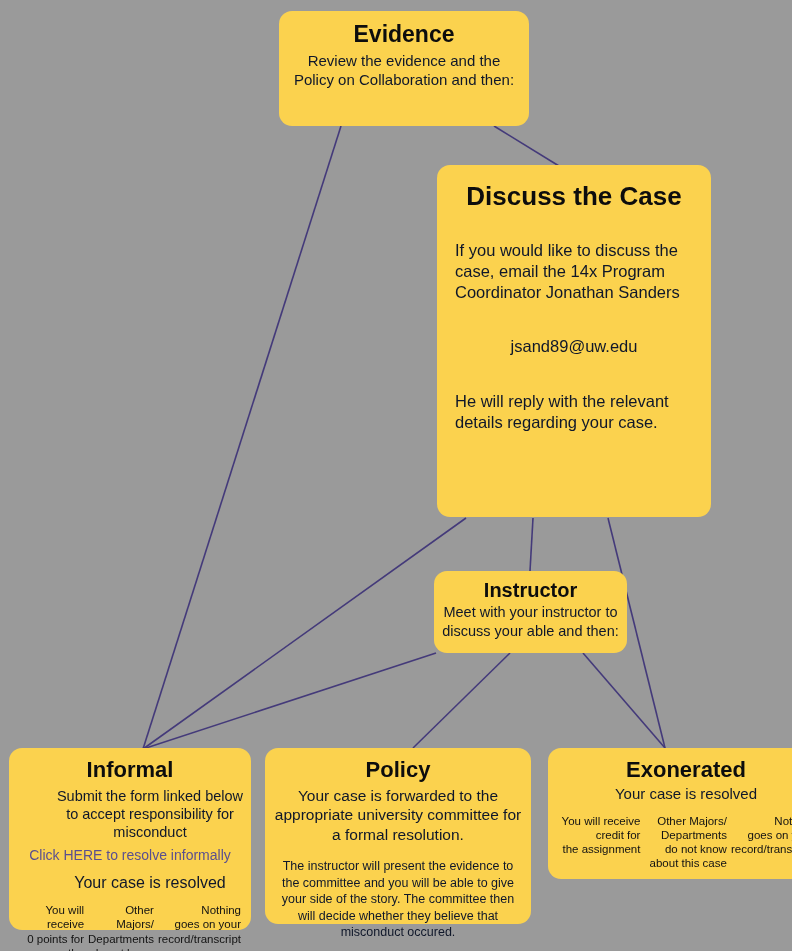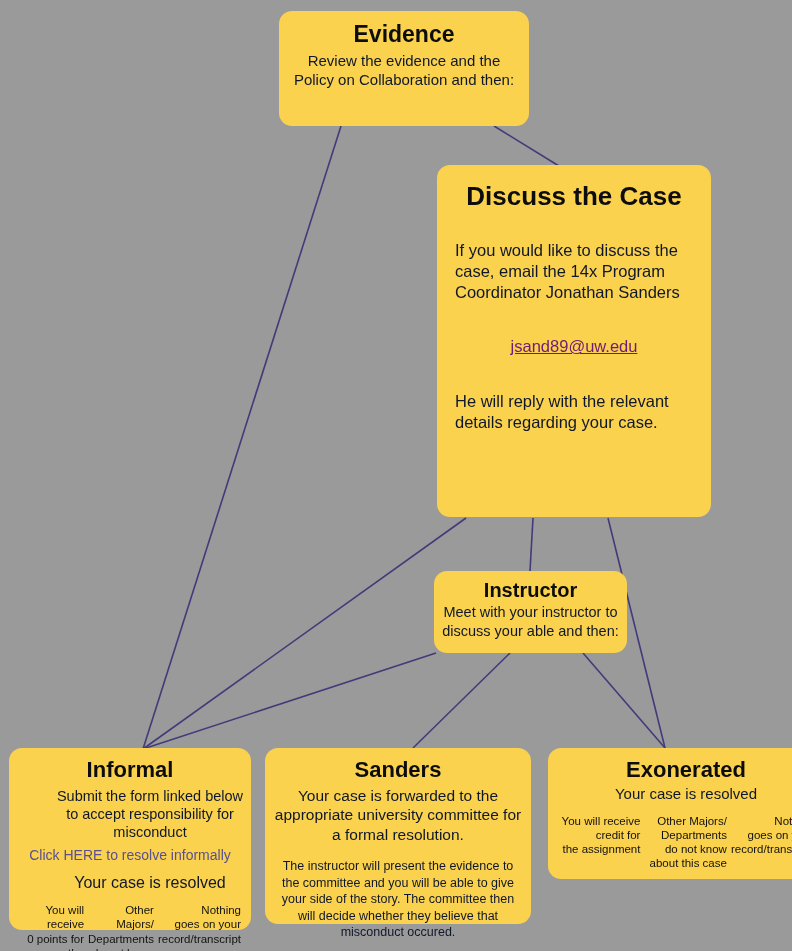--- a/index.html
+++ b/index.html
@@ -47,9 +47,8 @@
     line-height: 1.25;
   }
   .email-text {
-    color: #701a75;
+    color: #0f172a;
     line-height: 1.25;
-    text-decoration: underline;
   }
 
   

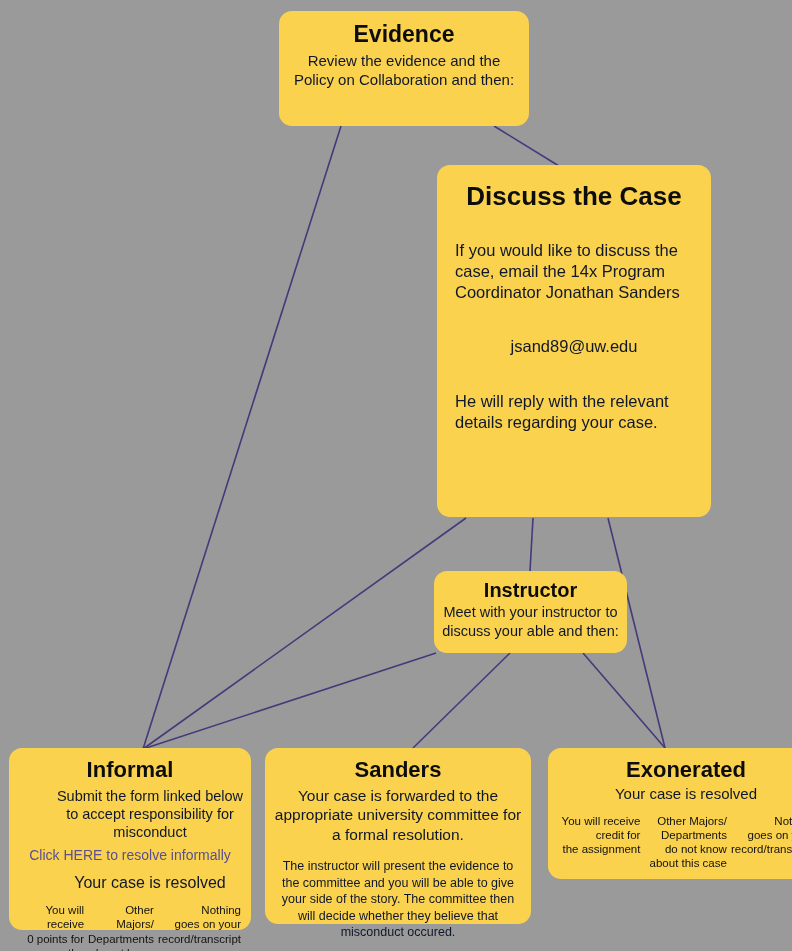--- a/index.html
+++ b/index.html
@@ -169,7 +169,7 @@
   </div>
 
   <div class="node" id="node-forward">
-    <div class="node-title">Sanders</div>
+    <div class="node-title">Policy</div>
     <div class="node-body">Your case is forwarded to the appropriate university committee for a formal resolution.</div>
     <div class="node-body detail">The instructor will present the evidence to the committee and you will be able to give your side of the story.  The committee then will decide whether they believe that misconduct occured.</div>
   </div>

